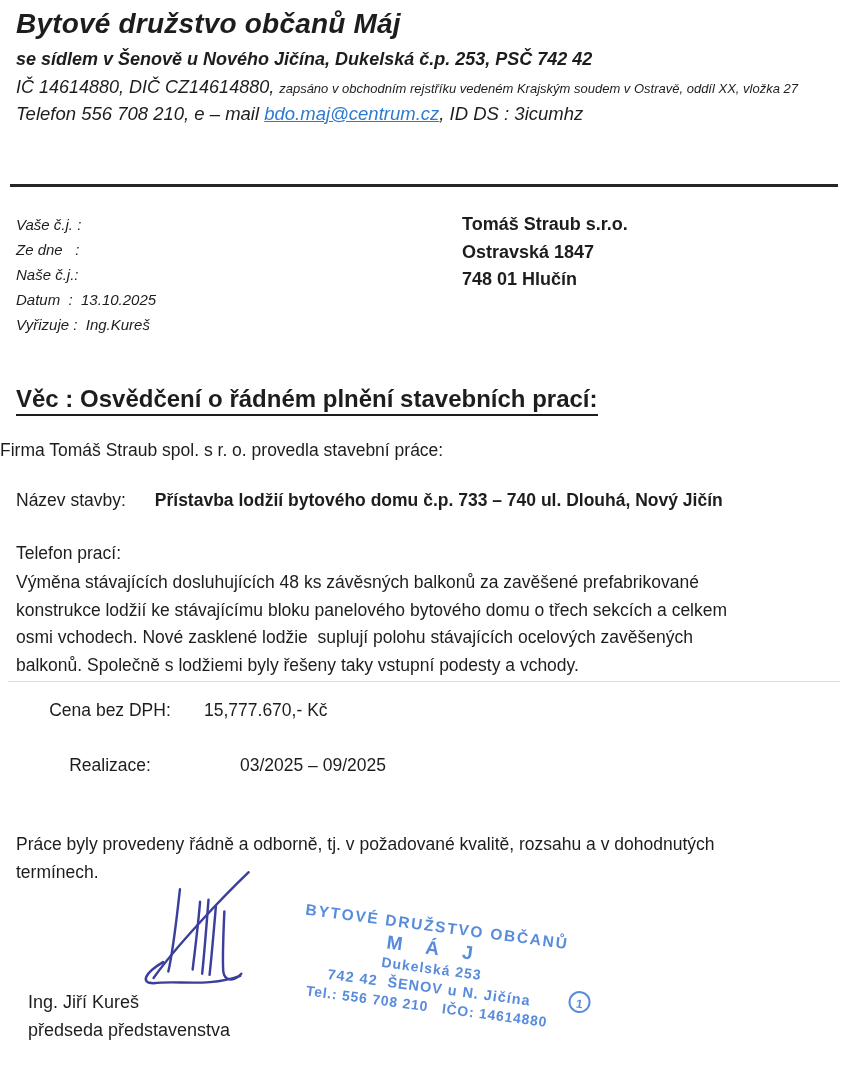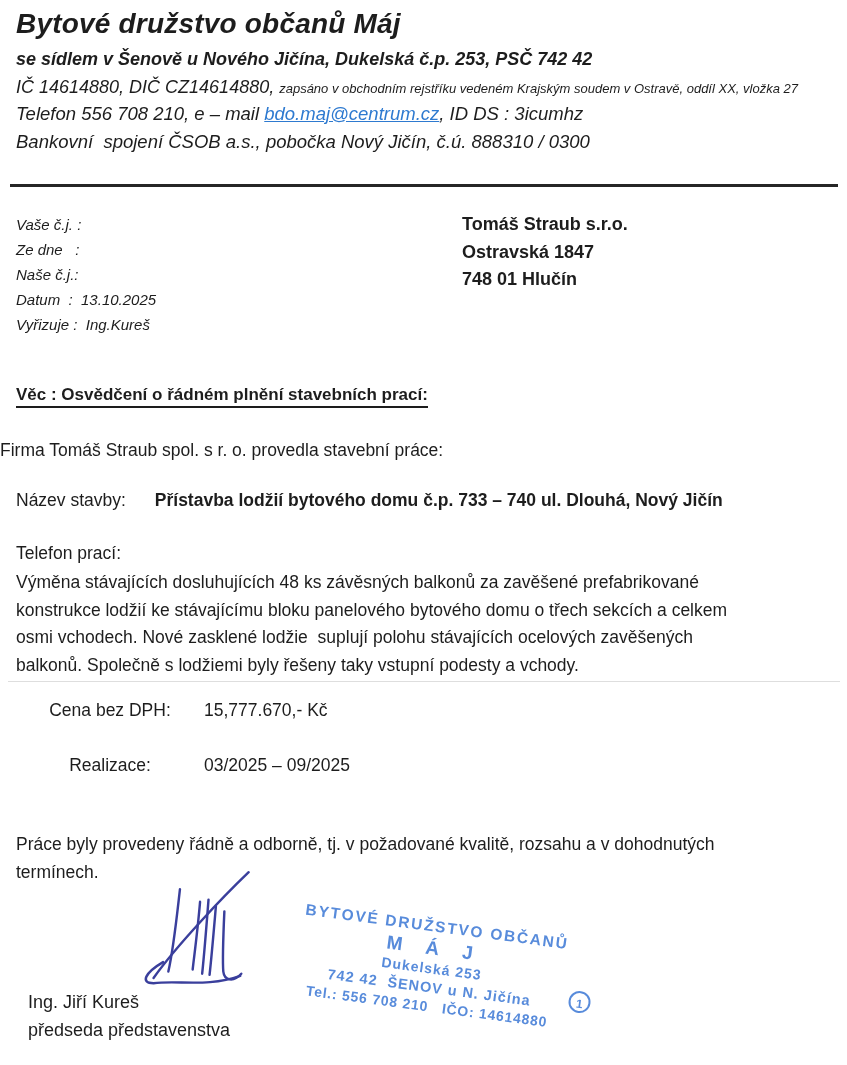--- a/index.html
+++ b/index.html
@@ -111,7 +111,6 @@
     <div class="head-line4">
       <span class="pre">Telefon 556 708 210, e – mail </span><a href="#" class="email-link">bdo.maj@centrum.cz</a><span class="pre">, ID DS : 3icumhz</span>
     </div>
-    <div class="head-line5 pre">Bankovní  spojení ČSOB a.s., pobočka Nový Jičín, č.ú. 888310 / 0300</div>
   </header>
 
   <div class="divider"></div>

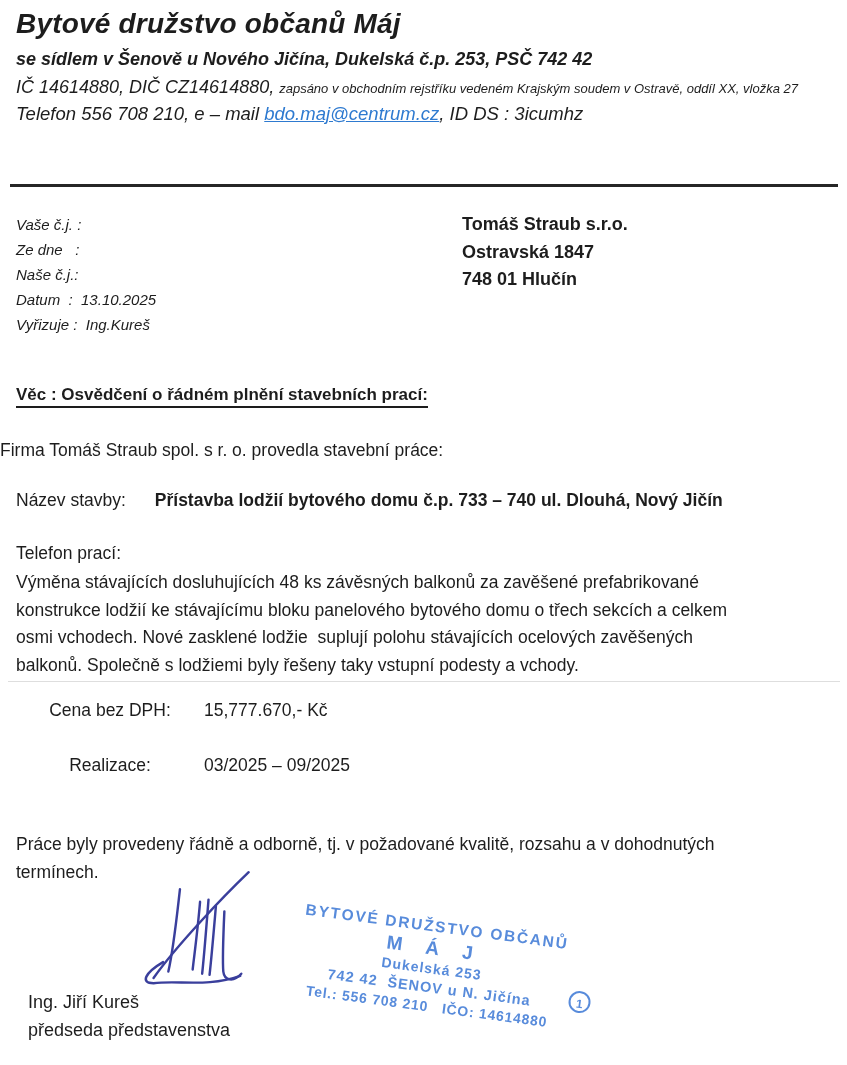--- a/index.html
+++ b/index.html
@@ -48,7 +48,7 @@
   
   .subject {
     position: absolute; left: 16px; top: 385px;
-    font-size: 17px; font-weight: 700;
+    font-size: 24px; font-weight: 700;
   }
   .subject span { border-bottom: 2px solid #1d1d1d; padding-bottom: 2px; }
   .intro    { position: absolute; left: 0; top: 440px; font-size: 17.5px; }

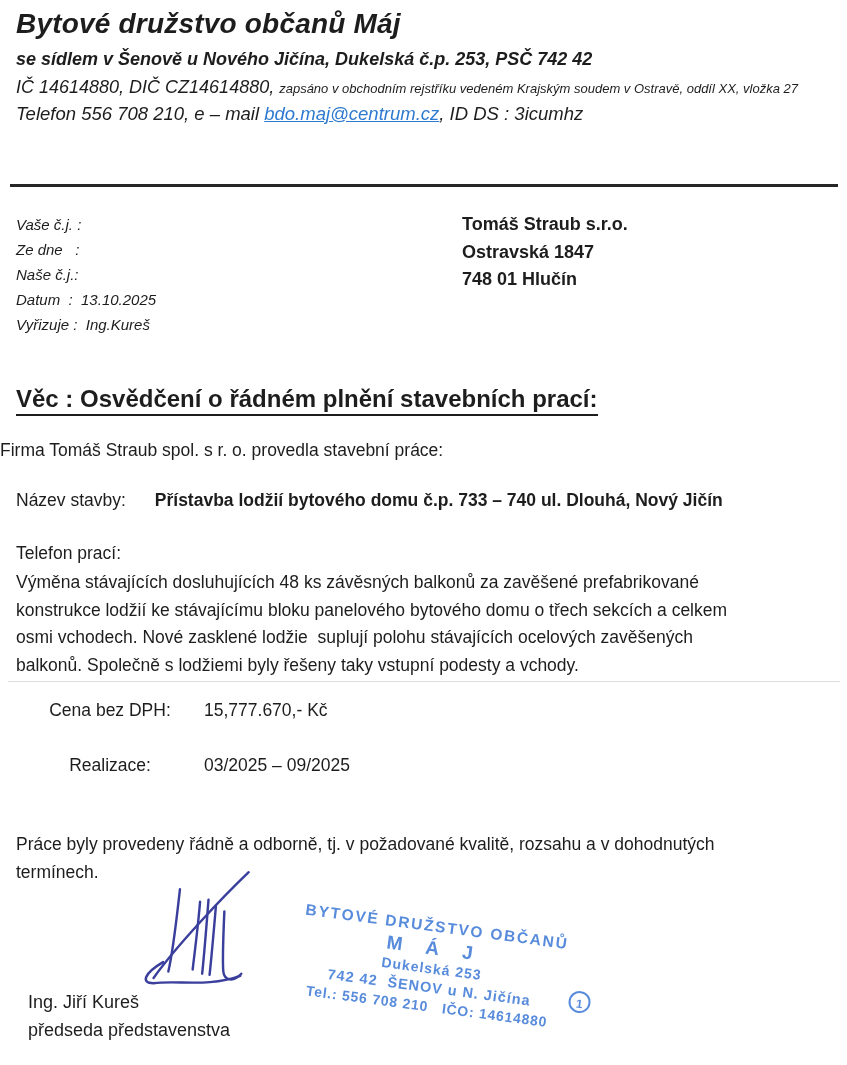--- a/index.html
+++ b/index.html
@@ -64,7 +64,7 @@
   .kv-row { position: absolute; left: 16px; font-size: 17.5px; display: flex; text-align: center; }
   .kv-row .kv-label { width: 188px; }
   .row-price { top: 700px; }
-  .row-realization { top: 755px; }
+  .row-realization { top: 755px; gap: 36px; }
   .closing { position: absolute; left: 16px; top: 831px; font-size: 17.5px; }
   .closing div { height: 27.5px; line-height: 27.5px; }
 

